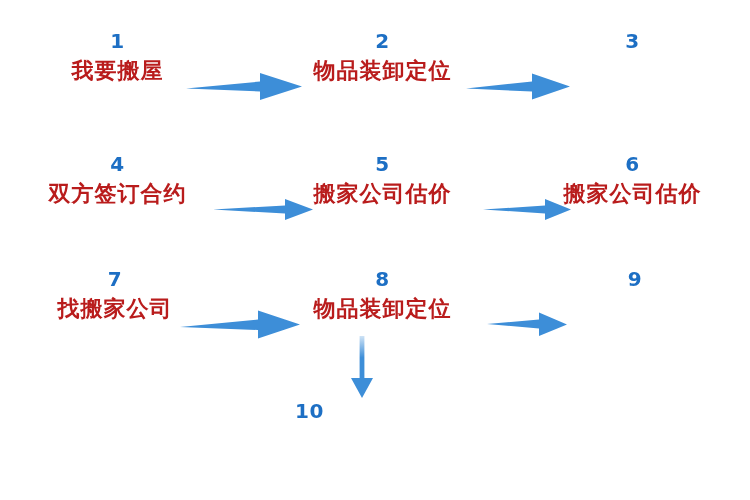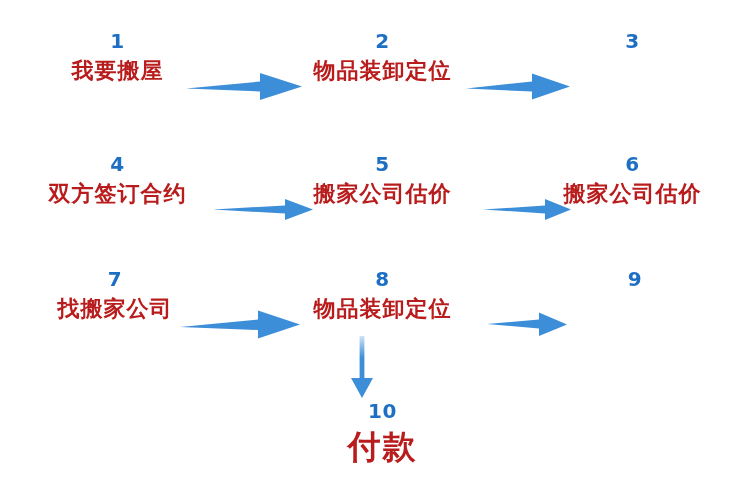--- a/index.html
+++ b/index.html
@@ -77,7 +77,6 @@
     left: 295px;
     top: 398px;
     width: 175px;
-    text-align: center;
   }
   #step-10 .step-number {
     font-size: 20px;

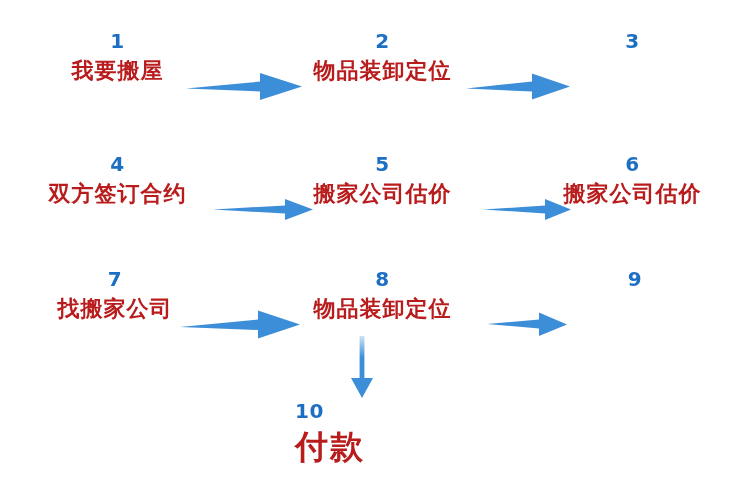--- a/index.html
+++ b/index.html
@@ -218,7 +218,6 @@
 
   <div id="step-10">
     <span class="step-number">10</span>
-    <span class="step-label">付款</span>
   </div>
 
 </div>

